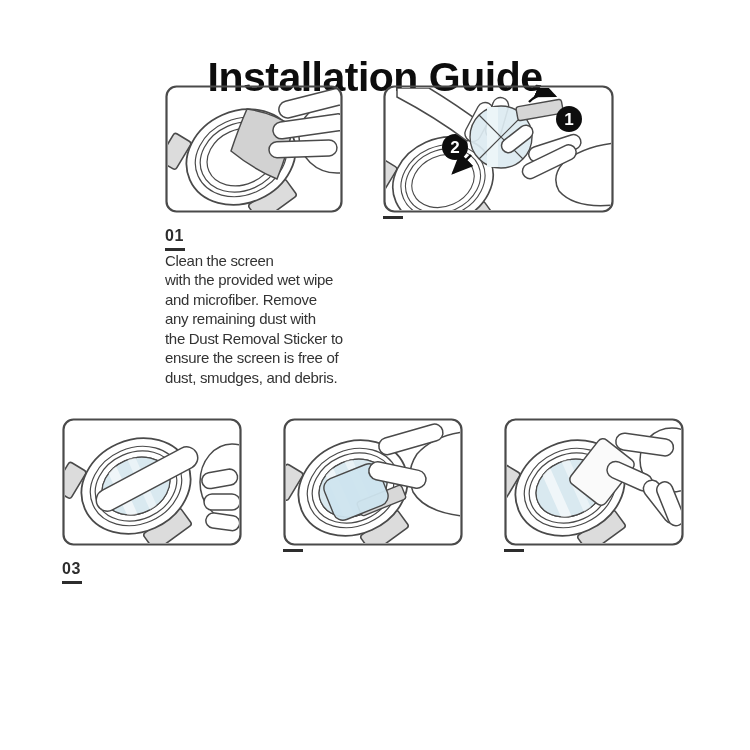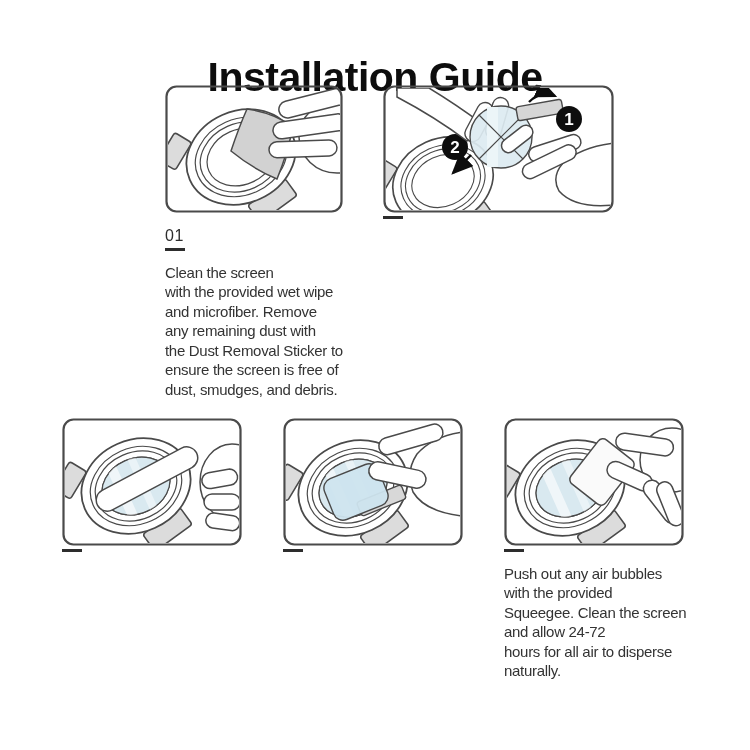--- a/index.html
+++ b/index.html
@@ -22,7 +22,7 @@
   #step5{left:504px;top:418px;width:205px;}
   .illus{display:block;}
   .step-number{
-    margin-top:14px;font-size:16px;font-weight:normal;color:#2d2d2d;letter-spacing:0.5px;
+    margin-top:14px;font-size:16px;font-weight:bold;color:#2d2d2d;letter-spacing:0.5px;
   }
   .step-underline{width:20px;height:2.5px;background:#2d2d2d;margin-top:3px;}
   .step-desc{

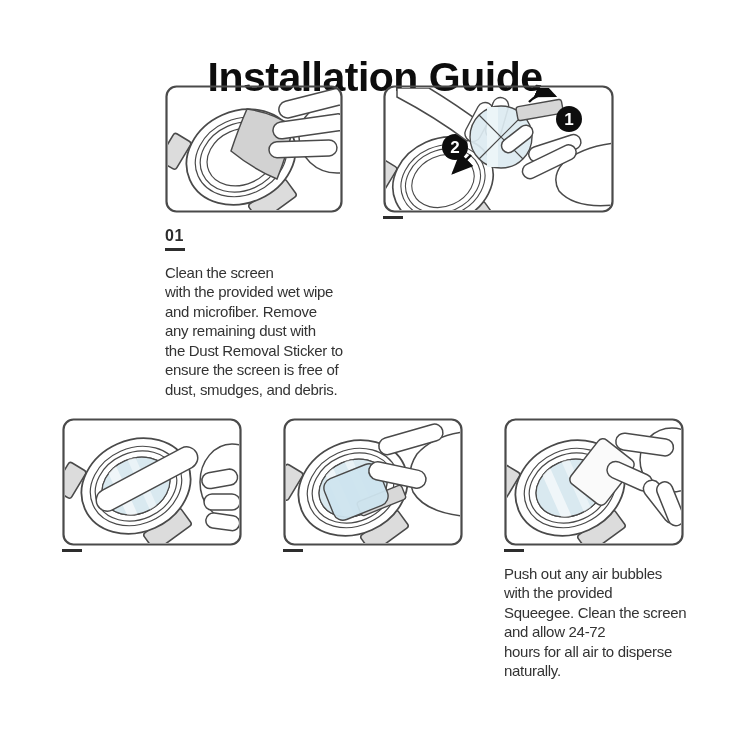--- a/index.html
+++ b/index.html
@@ -26,7 +26,7 @@
   }
   .step-underline{width:20px;height:2.5px;background:#2d2d2d;margin-top:3px;}
   .step-desc{
-    margin-top:12px;font-size:15px;line-height:19.5px;color:#333333;
+    margin-top:0;font-size:15px;line-height:19.5px;color:#333333;
     letter-spacing:-0.3px;white-space:pre;
   }
   svg text.badge-num{font-family:"Liberation Sans",sans-serif;font-weight:bold;font-size:17px;fill:#ffffff;text-anchor:middle;}

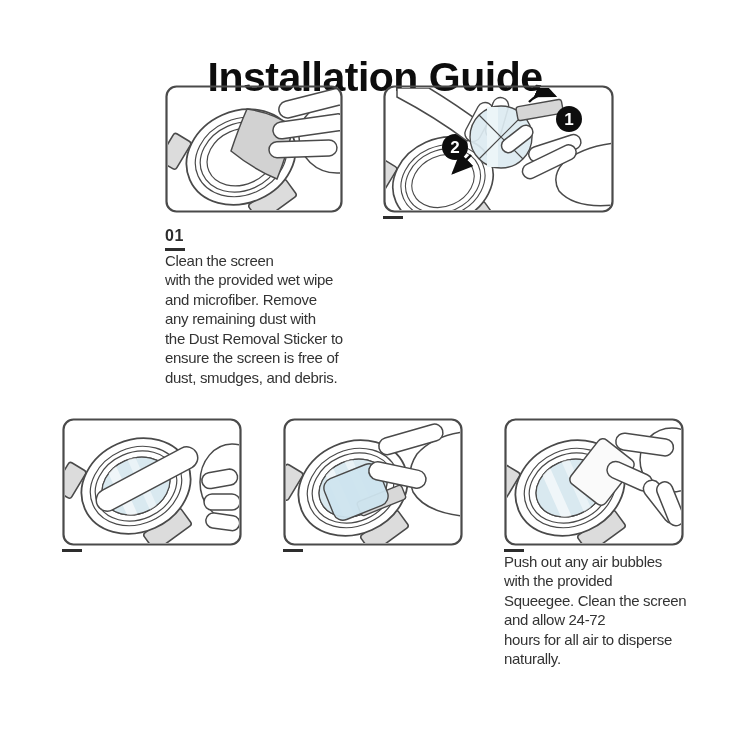--- a/index.html
+++ b/index.html
@@ -154,6 +154,7 @@
     </g>
     <rect x="1.5" y="1.5" width="177" height="125" rx="10" fill="none" stroke="#4a4a4a" stroke-width="2.2"></rect>
   </svg>
+  <div class="step-number">03</div>
   <div class="step-underline"></div>
 </div>
 

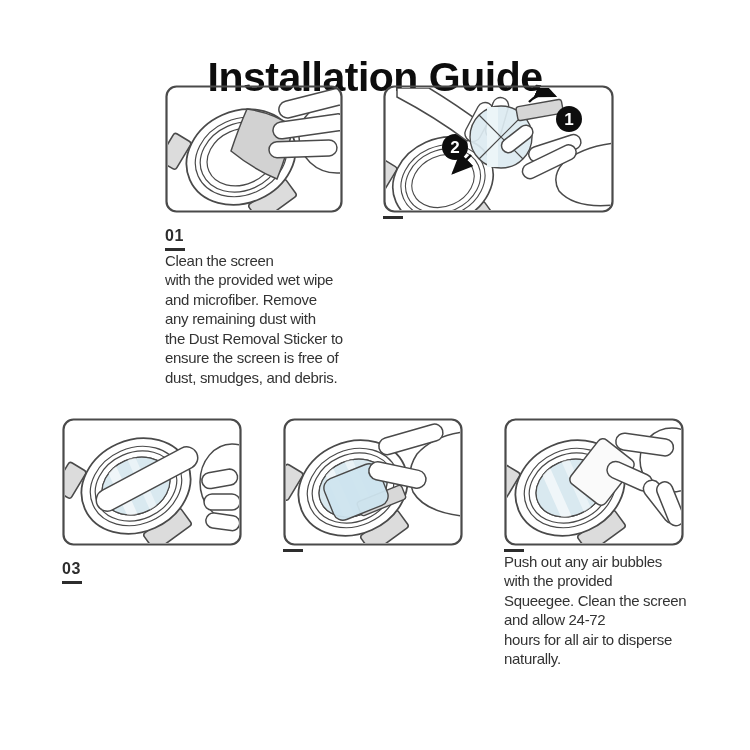--- a/index.html
+++ b/index.html
@@ -193,12 +193,6 @@
     <rect x="1.5" y="1.5" width="177" height="125" rx="10" fill="none" stroke="#4a4a4a" stroke-width="2.2"></rect>
   </svg>
   <div class="step-underline"></div>
-  <div class="step-desc">Push out any air bubbles
-with the provided
-Squeegee. Clean the screen
-and allow 24-72
-hours for all air to disperse
-naturally.</div>
 </div>
 
 </body></html>

